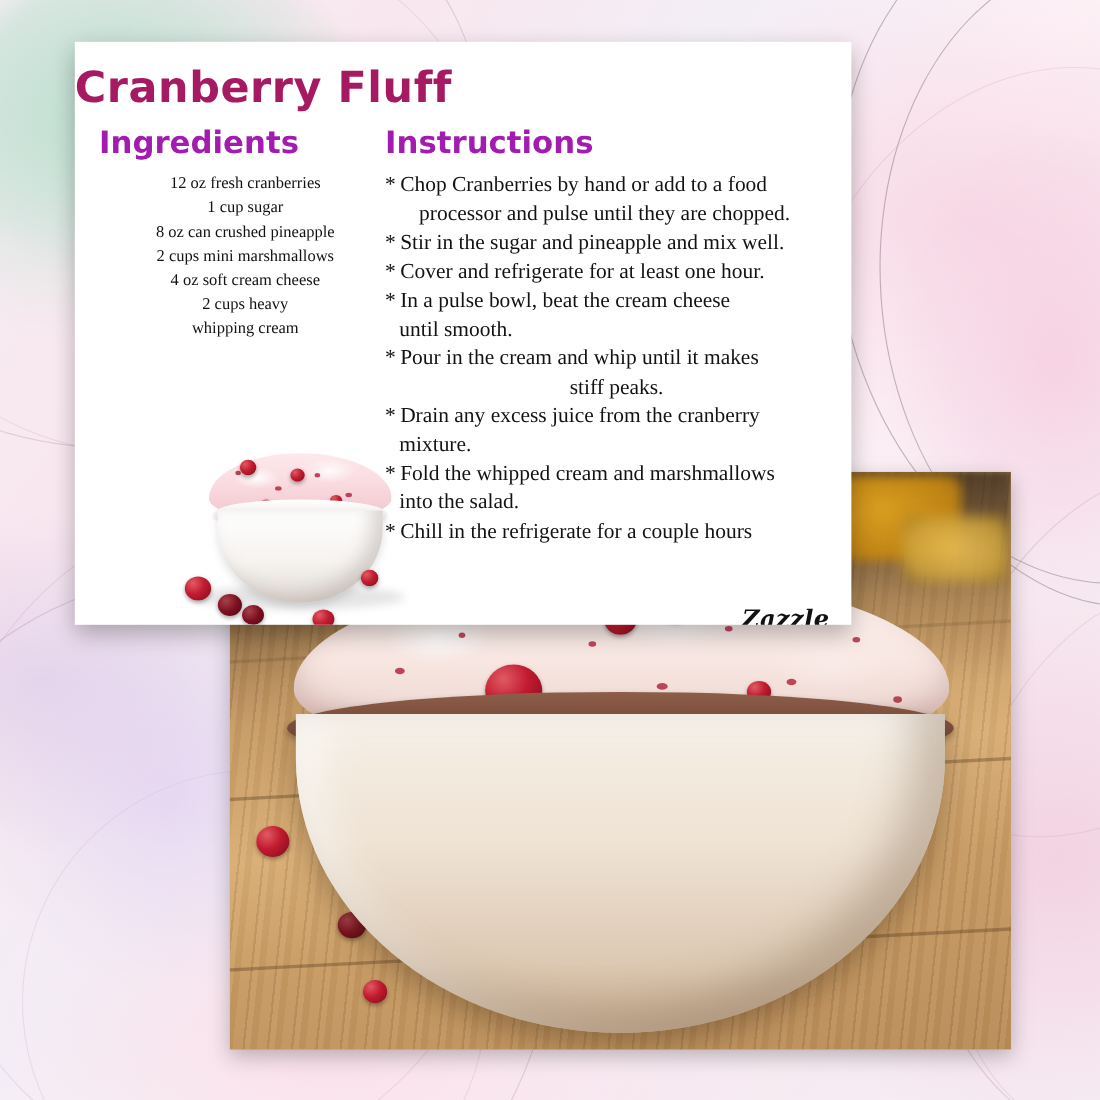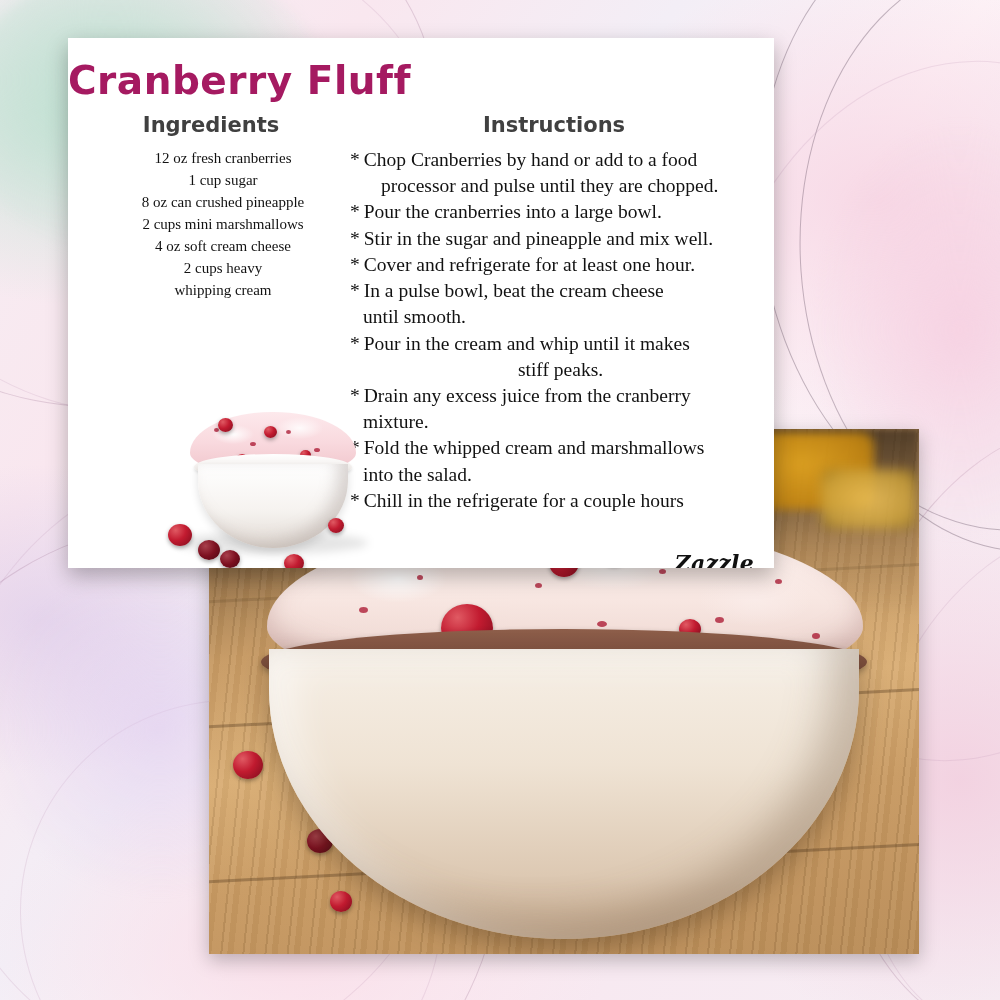--- a/index.html
+++ b/index.html
@@ -194,11 +194,10 @@
     box-sizing: border-box;
   }
   .sec-head {
-    text-align: center;
     font-family: "DejaVu Sans", sans-serif;
     font-weight: bold;
-    font-size: 21px;
-    color: #404040;
+    font-size: 28px;
+    color: #a21caf;
     margin: 0 0 10px 0;
   }
   .col-left .sec-head { padding-right: 8px; }

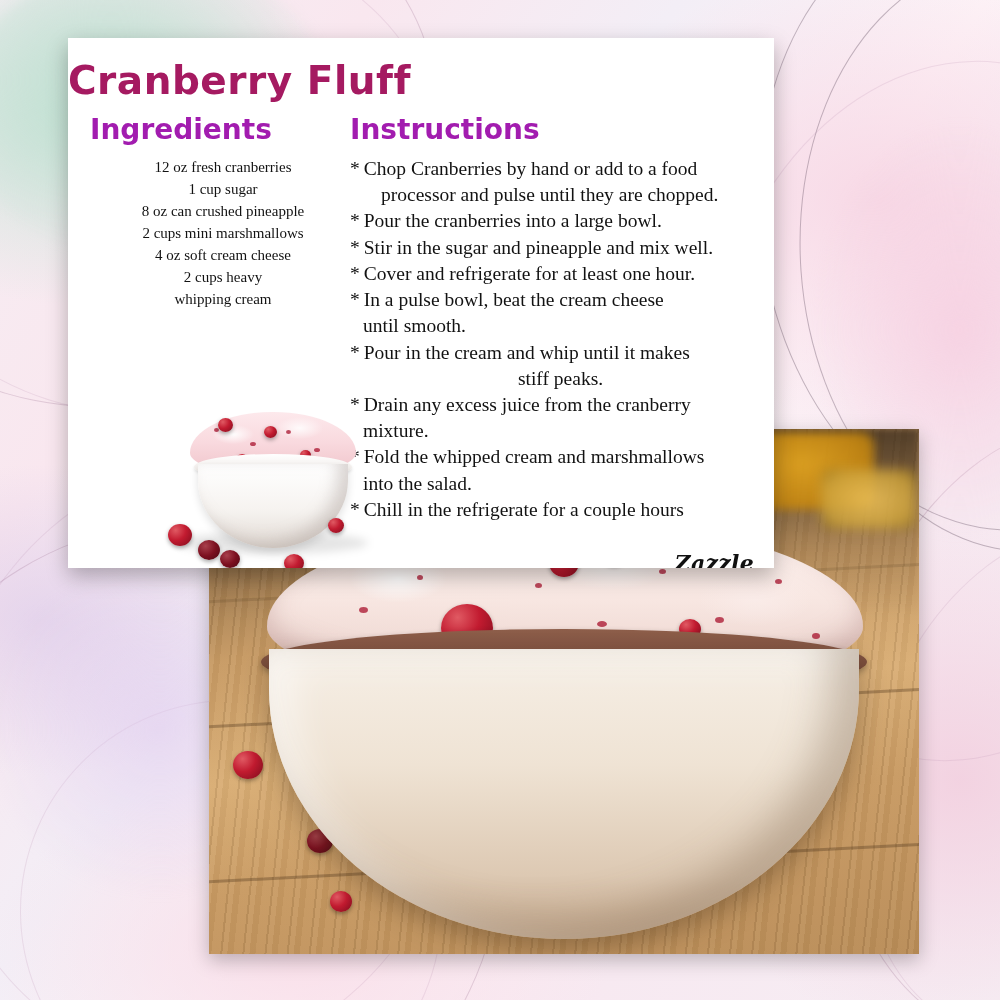--- a/index.html
+++ b/index.html
@@ -366,9 +366,6 @@
             <li>
               <span class="star">*</span><span>Chop Cranberries by hand or add to a food</span>
               <span class="cont">processor and pulse until they are chopped.</span>
-            </li>
-            <li>
-              <span class="star">*</span><span>Pour the cranberries into a large bowl.</span>
             </li>
             <li>
               <span class="star">*</span><span>Stir in the sugar and pineapple and mix well.</span>

